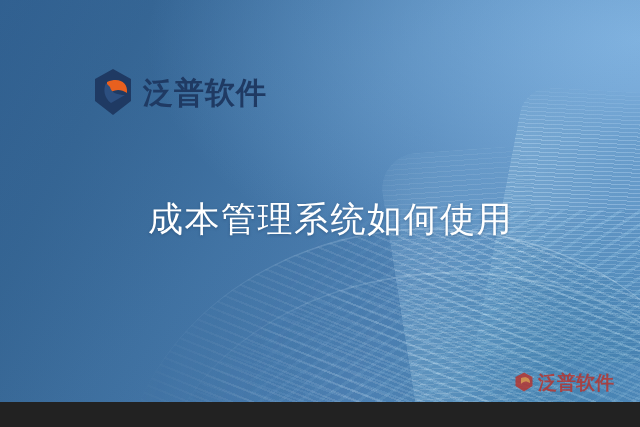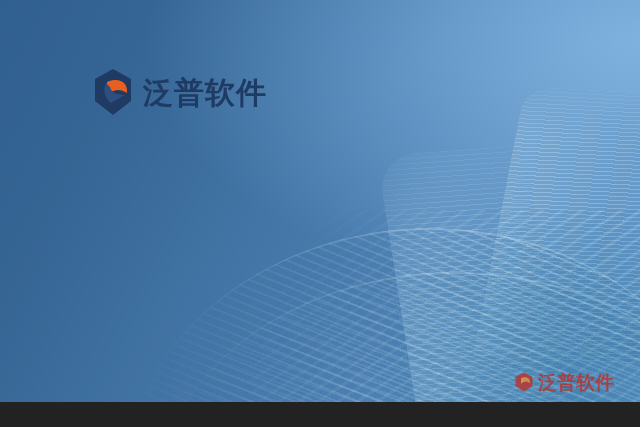--- a/index.html
+++ b/index.html
@@ -270,6 +270,7 @@
     </span>
   </div>
 
+  <div class="headline">成本管理系统如何使用</div>
 
   <div class="watermark">
     <div class="wm-row">

